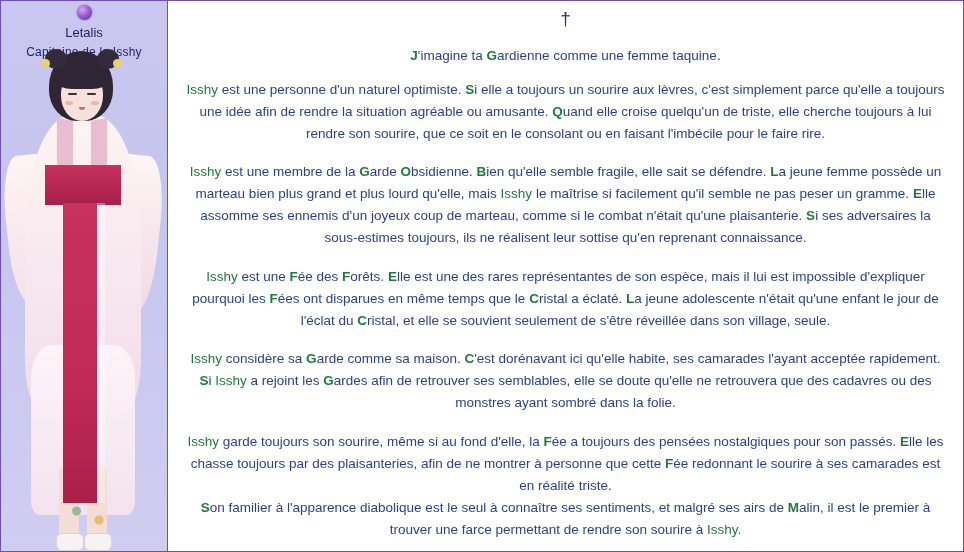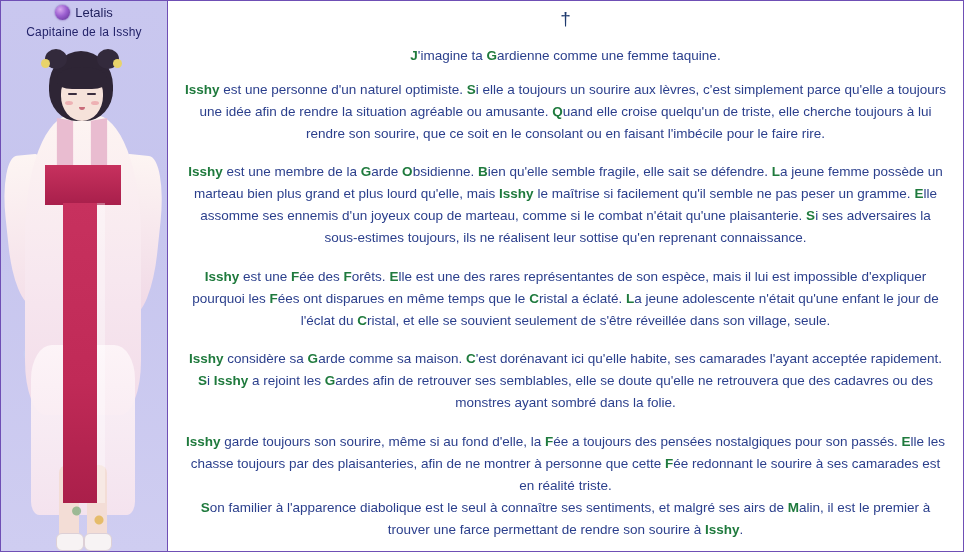--- a/index.html
+++ b/index.html
@@ -43,6 +43,7 @@
     gap: 5px;
     font-size: 13px;
     color: #1f1f5c;
+    flex-direction: column;
   }
   .orb-icon {
     width: 15px;

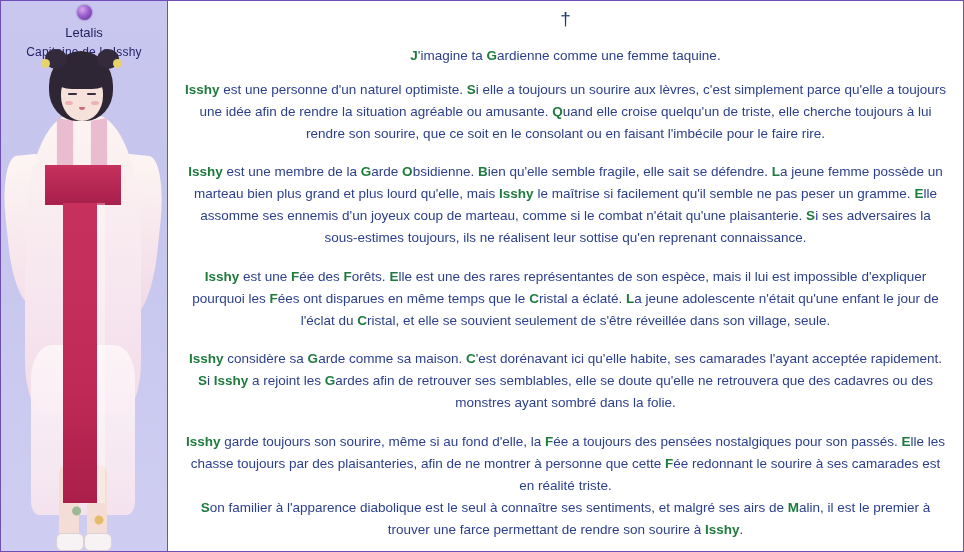--- a/index.html
+++ b/index.html
@@ -237,7 +237,7 @@
     text-indent: 0;
   }
   .para:last-child { margin-bottom: 0; }
-  .nm { color: #1f7a3d; font-weight: bold; }
+  .nm { color: #1f7a3d; font-weight: normal; }
   .cap { color: #1f7a3d; font-weight: bold; }
 </style>
 </head>

